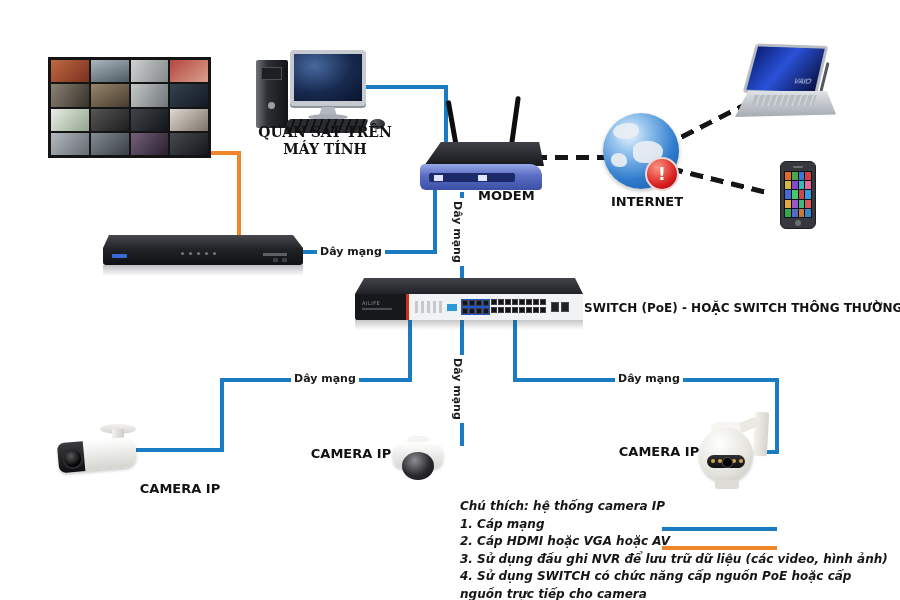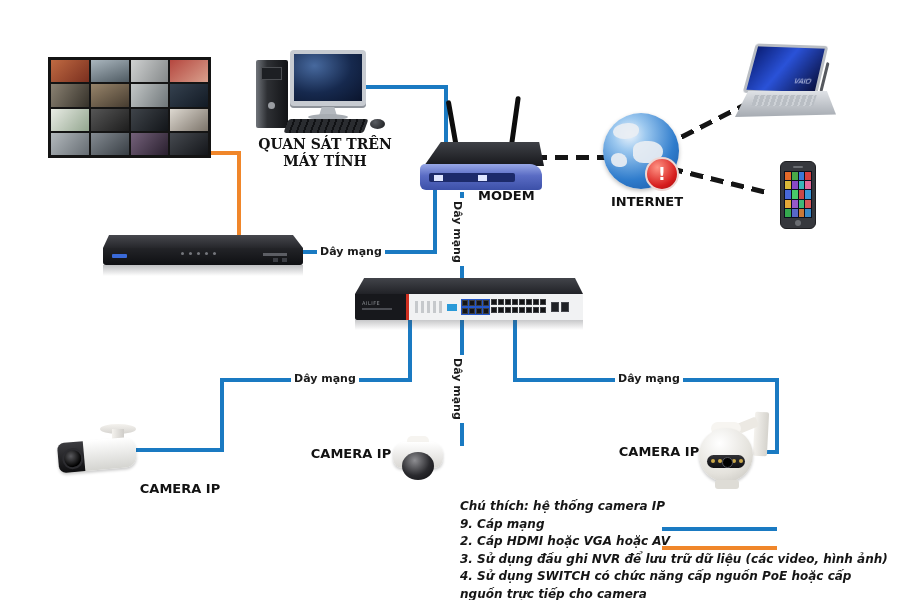--- a/index.html
+++ b/index.html
@@ -262,7 +262,7 @@
   <div class="abs pcbase"></div>
   <div class="abs kbd"></div>
   <div class="abs mouse"></div>
-  <div class="dev-label serif-label" style="left:240px;top:136px;width:170px;">QUAN SÁT TRÊN MÁY TÍNH</div>
+  <div class="dev-label serif-label" style="left:240px;top:124px;width:170px;">QUAN SÁT TRÊN MÁY TÍNH</div>
 
   <div class="abs modem">
     <div class="ant" style="left:30px;top:4px;height:50px;transform:rotate(-10deg);"></div>

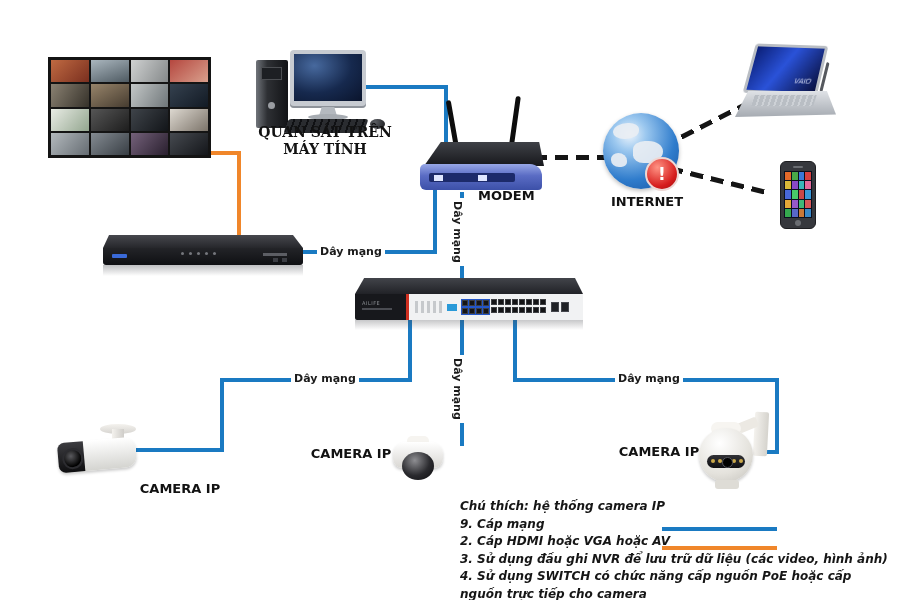--- a/index.html
+++ b/index.html
@@ -398,6 +398,7 @@
     </div>
     <div class="sw-refl"></div>
   </div>
+  <div class="dev-label" style="left:584px;top:301px;width:312px;text-align:left;font-size:12px;white-space:nowrap;">SWITCH (PoE) - HOẶC SWITCH THÔNG THƯỜNG</div>
 
   <div class="abs bullet">
     <div class="b-plate"></div>

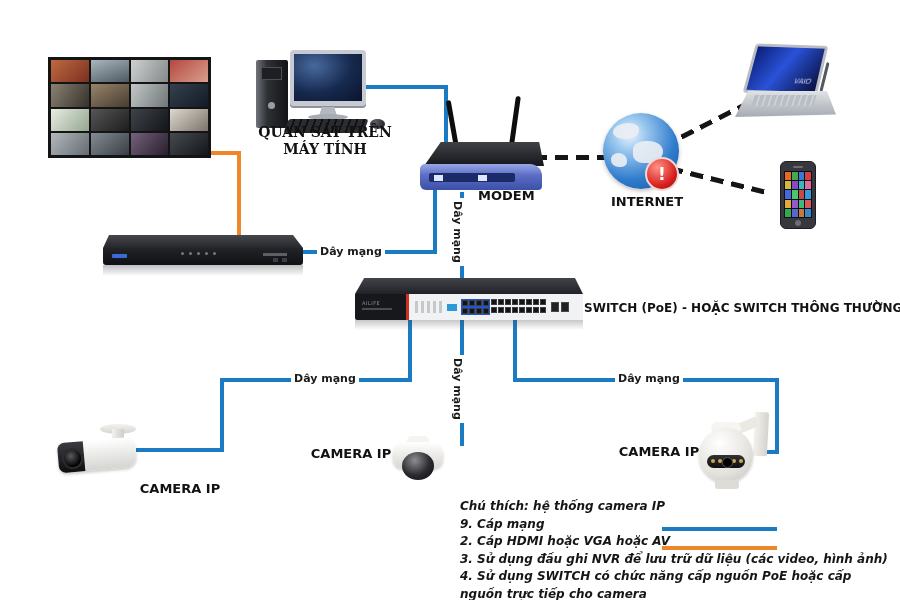--- a/index.html
+++ b/index.html
@@ -434,7 +434,7 @@
 
   <div class="abs legend">
     <div>Chú thích: hệ thống camera IP</div>
-    <div>9. Cáp mạng</div>
+    <div>1. Cáp mạng</div>
     <div>2. Cáp HDMI hoặc VGA hoặc AV</div>
     <div>3. Sử dụng đầu ghi NVR để lưu trữ dữ liệu (các video, hình ảnh)</div>
     <div>4. Sử dụng SWITCH có chức năng cấp nguồn PoE hoặc cấp nguồn trực tiếp cho camera</div>

